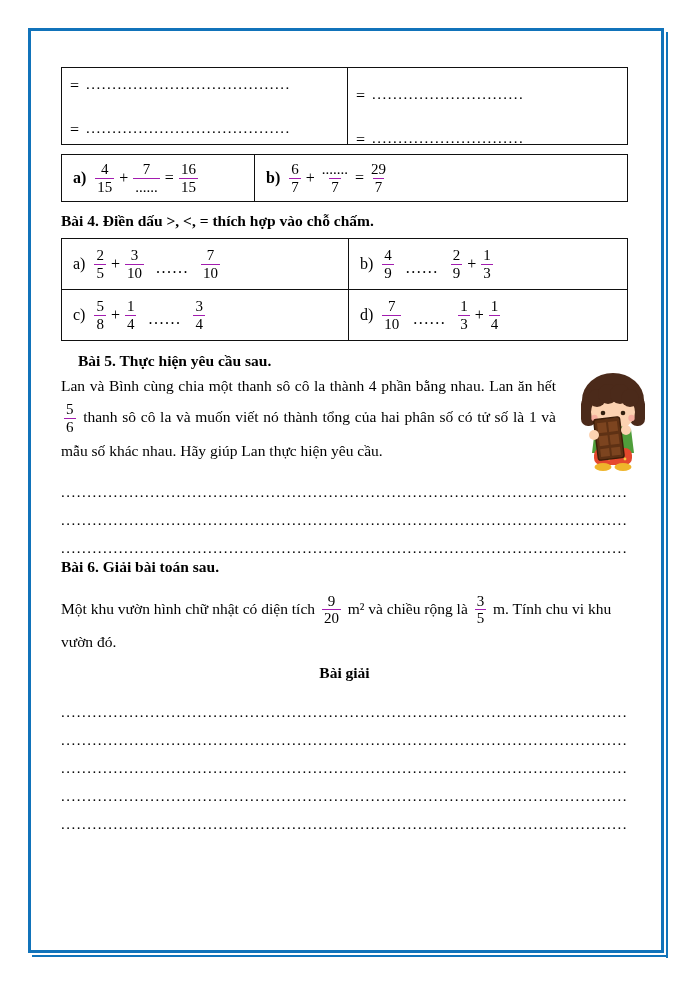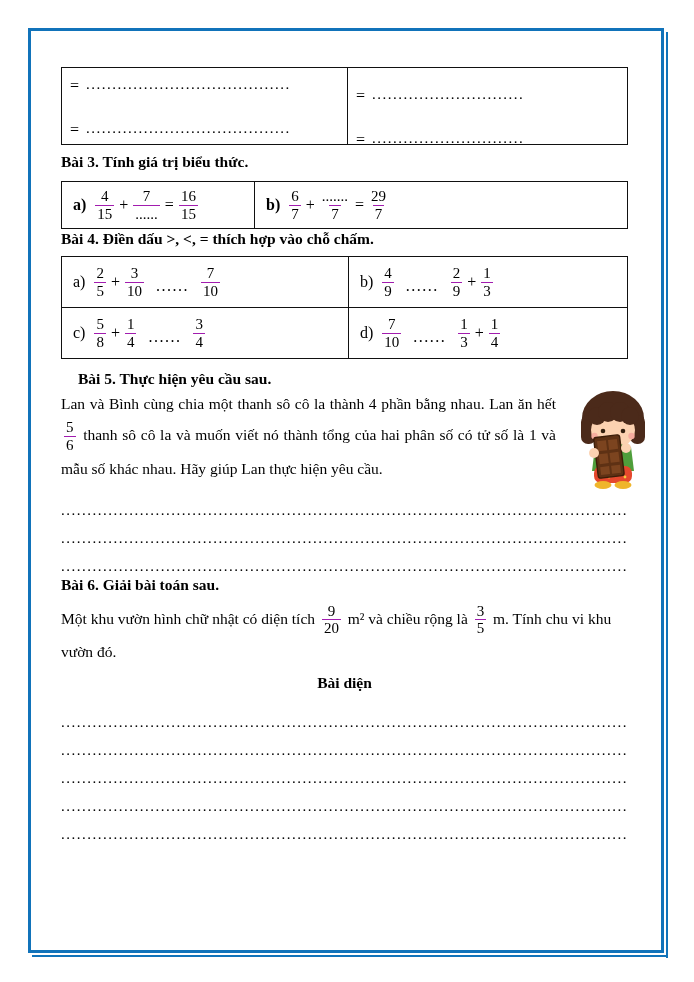--- a/index.html
+++ b/index.html
@@ -98,7 +98,6 @@
       </div>
     </div>
 
-    <div class="heading h3m">Bài 3. Tính giá trị biểu thức.</div>
     <div class="tbl t2">
       <div class="cell ca">
         <span class="lbl b">a)</span>

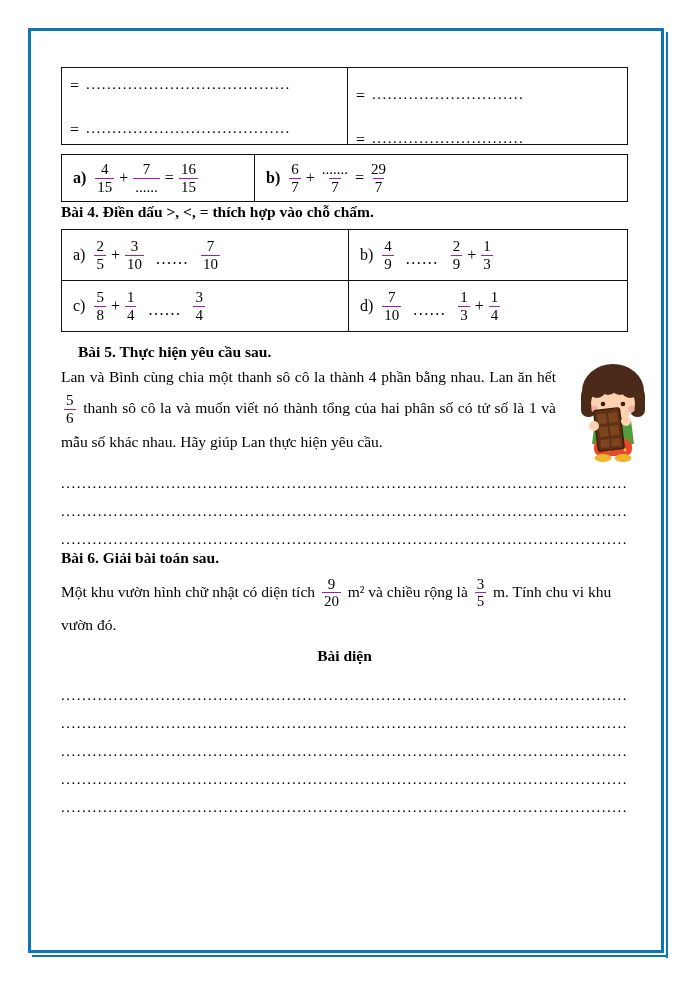--- a/index.html
+++ b/index.html
@@ -50,7 +50,7 @@
 
   
   .heading{font-weight:bold;font-size:15.5px;line-height:20px;}
-  .h3m{margin-top:7px;} .h4m{} .h5m{margin-top:10px;margin-left:17px;}
+  .h3m{margin-top:7px;} .h4m{margin-top:9px;} .h5m{margin-top:10px;margin-left:17px;}
   .h6m{} .h7m{margin-top:11px;}
   .para{font-size:15.5px;line-height:30px;}
   .para5{position:relative;margin-top:0;padding-right:72px;text-align:justify;}

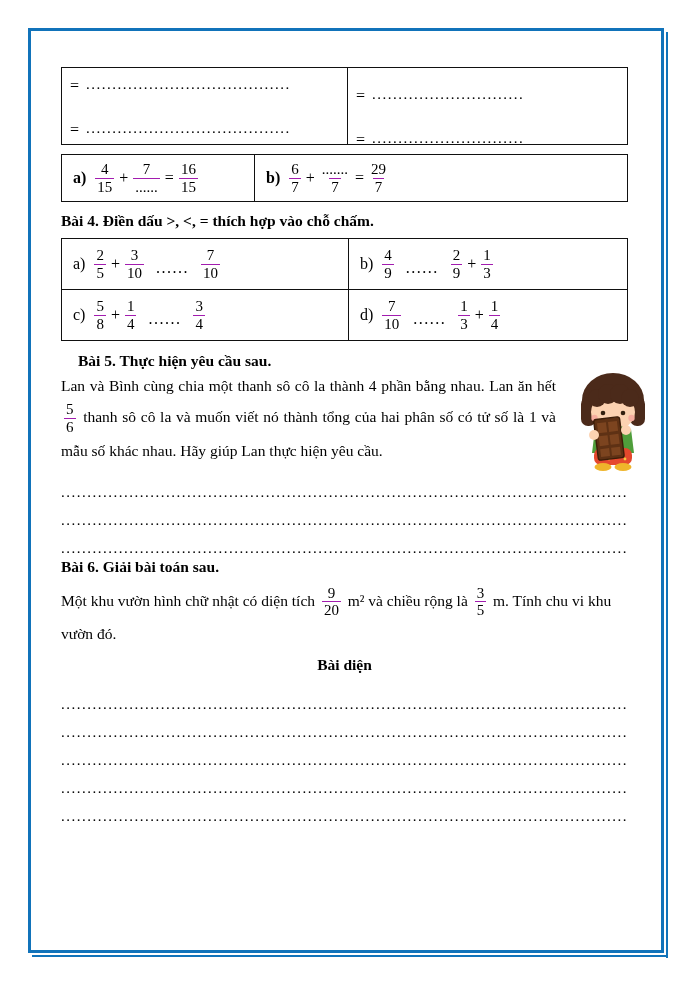--- a/index.html
+++ b/index.html
@@ -54,7 +54,7 @@
   .h6m{} .h7m{margin-top:11px;}
   .para{font-size:15.5px;line-height:30px;}
   .para5{position:relative;margin-top:0;padding-right:72px;text-align:justify;}
-  .para6{margin-top:8px;}
+  .para6{margin-top:16px;}
   .girl{position:absolute;right:-30px;top:-4px;}
   .solution{text-align:center;font-weight:bold;font-size:15.5px;margin-top:7px;}
 

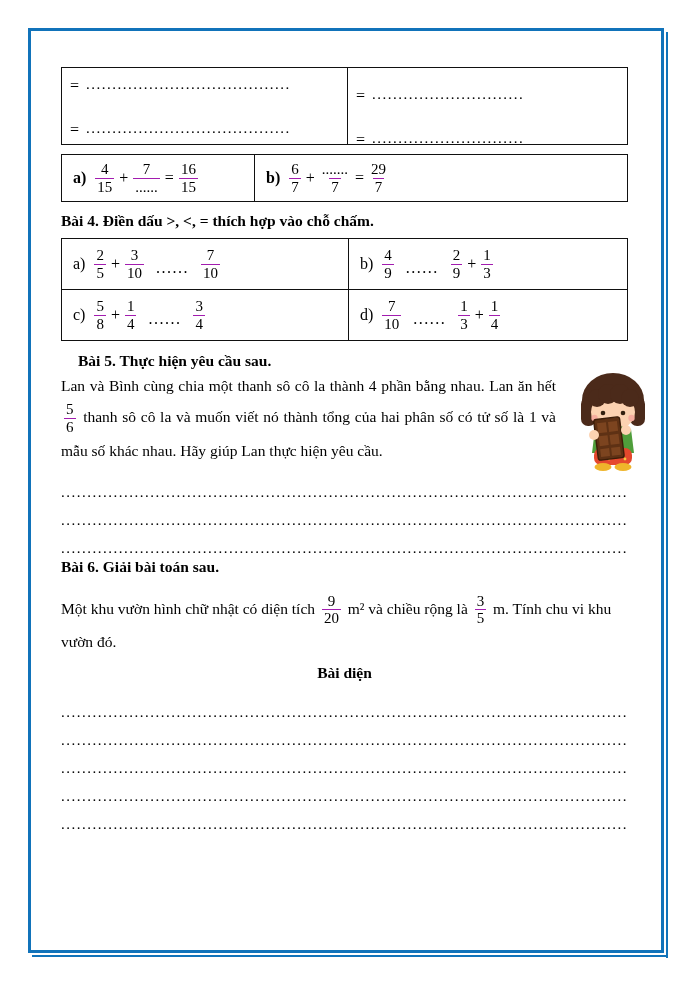--- a/index.html
+++ b/index.html
@@ -279,7 +279,7 @@
         </span>
       <span>m. Tính chu vi khu vườn đó.</span>
     </div>
-    <div class="solution">Bài diện</div>
+    <div class="solution">Bài giải</div>
     <div class="blanks blanks6">
       <div class="blank">
           <span class="dots-full">................................................................................................................................................................</span>

